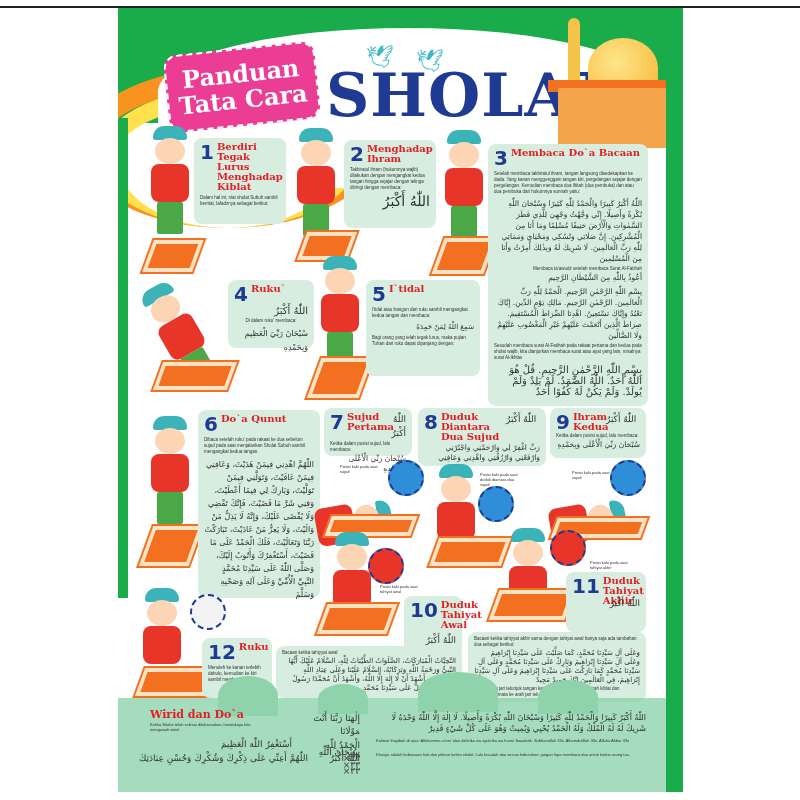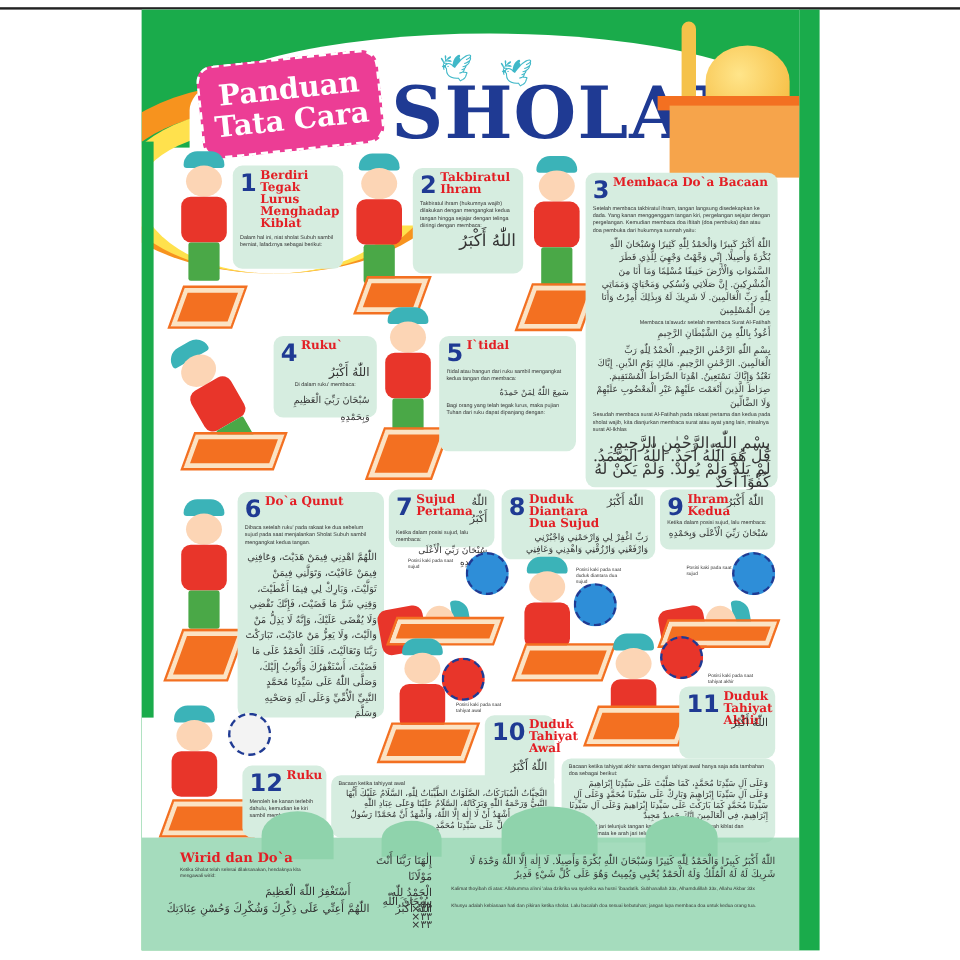--- a/index.html
+++ b/index.html
@@ -101,7 +101,7 @@
     <div class="card" style="left:226px;top:132px;width:92px;height:88px;">
       <div class="step-head">
         <span class="num">2</span>
-        <span class="step-title">Takbiratul Ihram</span>
+        <span class="step-title">Menghadap Ihram</span>
       </div>
       <div class="desc">Takbiratul ihram (hukumnya wajib) dilakukan dengan mengangkat kedua tangan hingga sejajar dengan telinga diiringi dengan membaca:</div>
       <div class="arabic big">اللّٰهُ أَكْبَرُ</div>

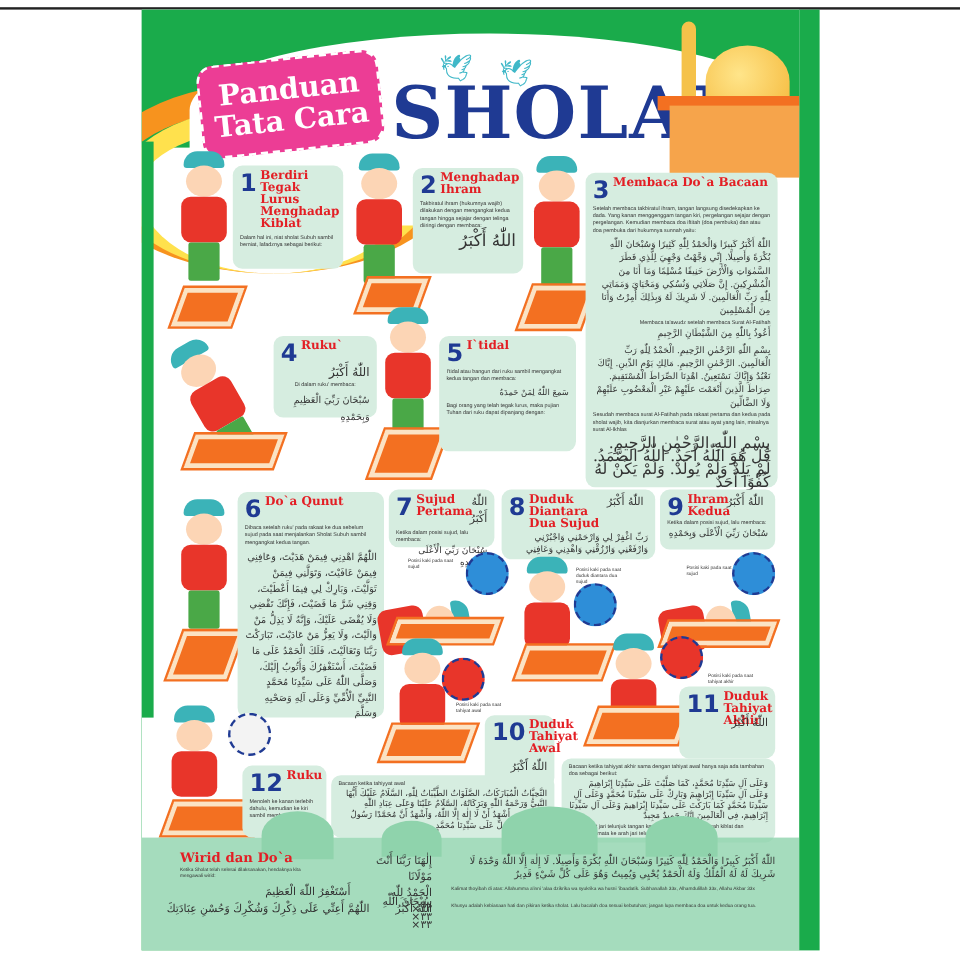--- a/index.html
+++ b/index.html
@@ -125,7 +125,7 @@
       <div class="arabic" style="font-size:7.5px;line-height:10px;margin-top:1px;">أَعُوذُ بِاللّٰهِ مِنَ الشَّيْطَانِ الرَّجِيمِ</div>
       <div class="arabic" style="font-size:7.5px;line-height:11px;">بِسْمِ اللّٰهِ الرَّحْمٰنِ الرَّحِيمِ. الْحَمْدُ لِلّٰهِ رَبِّ الْعَالَمِينَ. الرَّحْمٰنِ الرَّحِيمِ. مَالِكِ يَوْمِ الدِّينِ. إِيَّاكَ نَعْبُدُ وَإِيَّاكَ نَسْتَعِينُ. اهْدِنَا الصِّرَاطَ الْمُسْتَقِيمَ. صِرَاطَ الَّذِينَ أَنْعَمْتَ عَلَيْهِمْ غَيْرِ الْمَغْضُوبِ عَلَيْهِمْ وَلَا الضَّالِّينَ</div>
       <div class="note" style="margin-top:2px;">Sesudah membaca surat Al-Fatihah pada rakaat pertama dan kedua pada sholat wajib, kita dianjurkan membaca surat atau ayat yang lain, misalnya surat Al-Ikhlas</div>
-      <div class="arabic" style="font-size:13px;line-height:11px;">بِسْمِ اللّٰهِ الرَّحْمٰنِ الرَّحِيمِ. قُلْ هُوَ اللّٰهُ أَحَدٌ. اللّٰهُ الصَّمَدُ. لَمْ يَلِدْ وَلَمْ يُولَدْ. وَلَمْ يَكُنْ لَهُ كُفُوًا أَحَدٌ</div>
+      <div class="arabic" style="font-size:10px;line-height:11px;">بِسْمِ اللّٰهِ الرَّحْمٰنِ الرَّحِيمِ. قُلْ هُوَ اللّٰهُ أَحَدٌ. اللّٰهُ الصَّمَدُ. لَمْ يَلِدْ وَلَمْ يُولَدْ. وَلَمْ يَكُنْ لَهُ كُفُوًا أَحَدٌ</div>
     </div>
 
     <div class="kid" style="left:40px;top:272px;transform:rotate(-30deg);">

